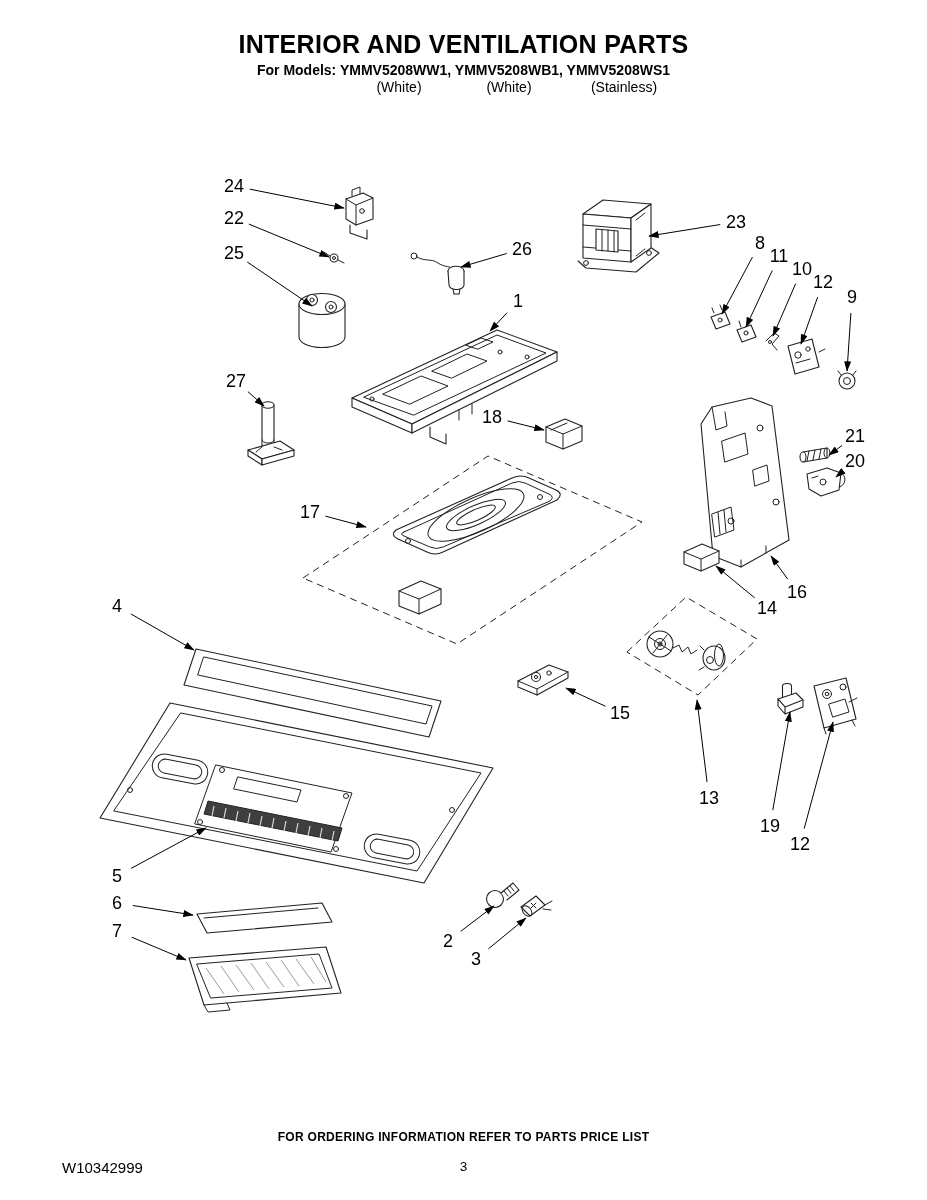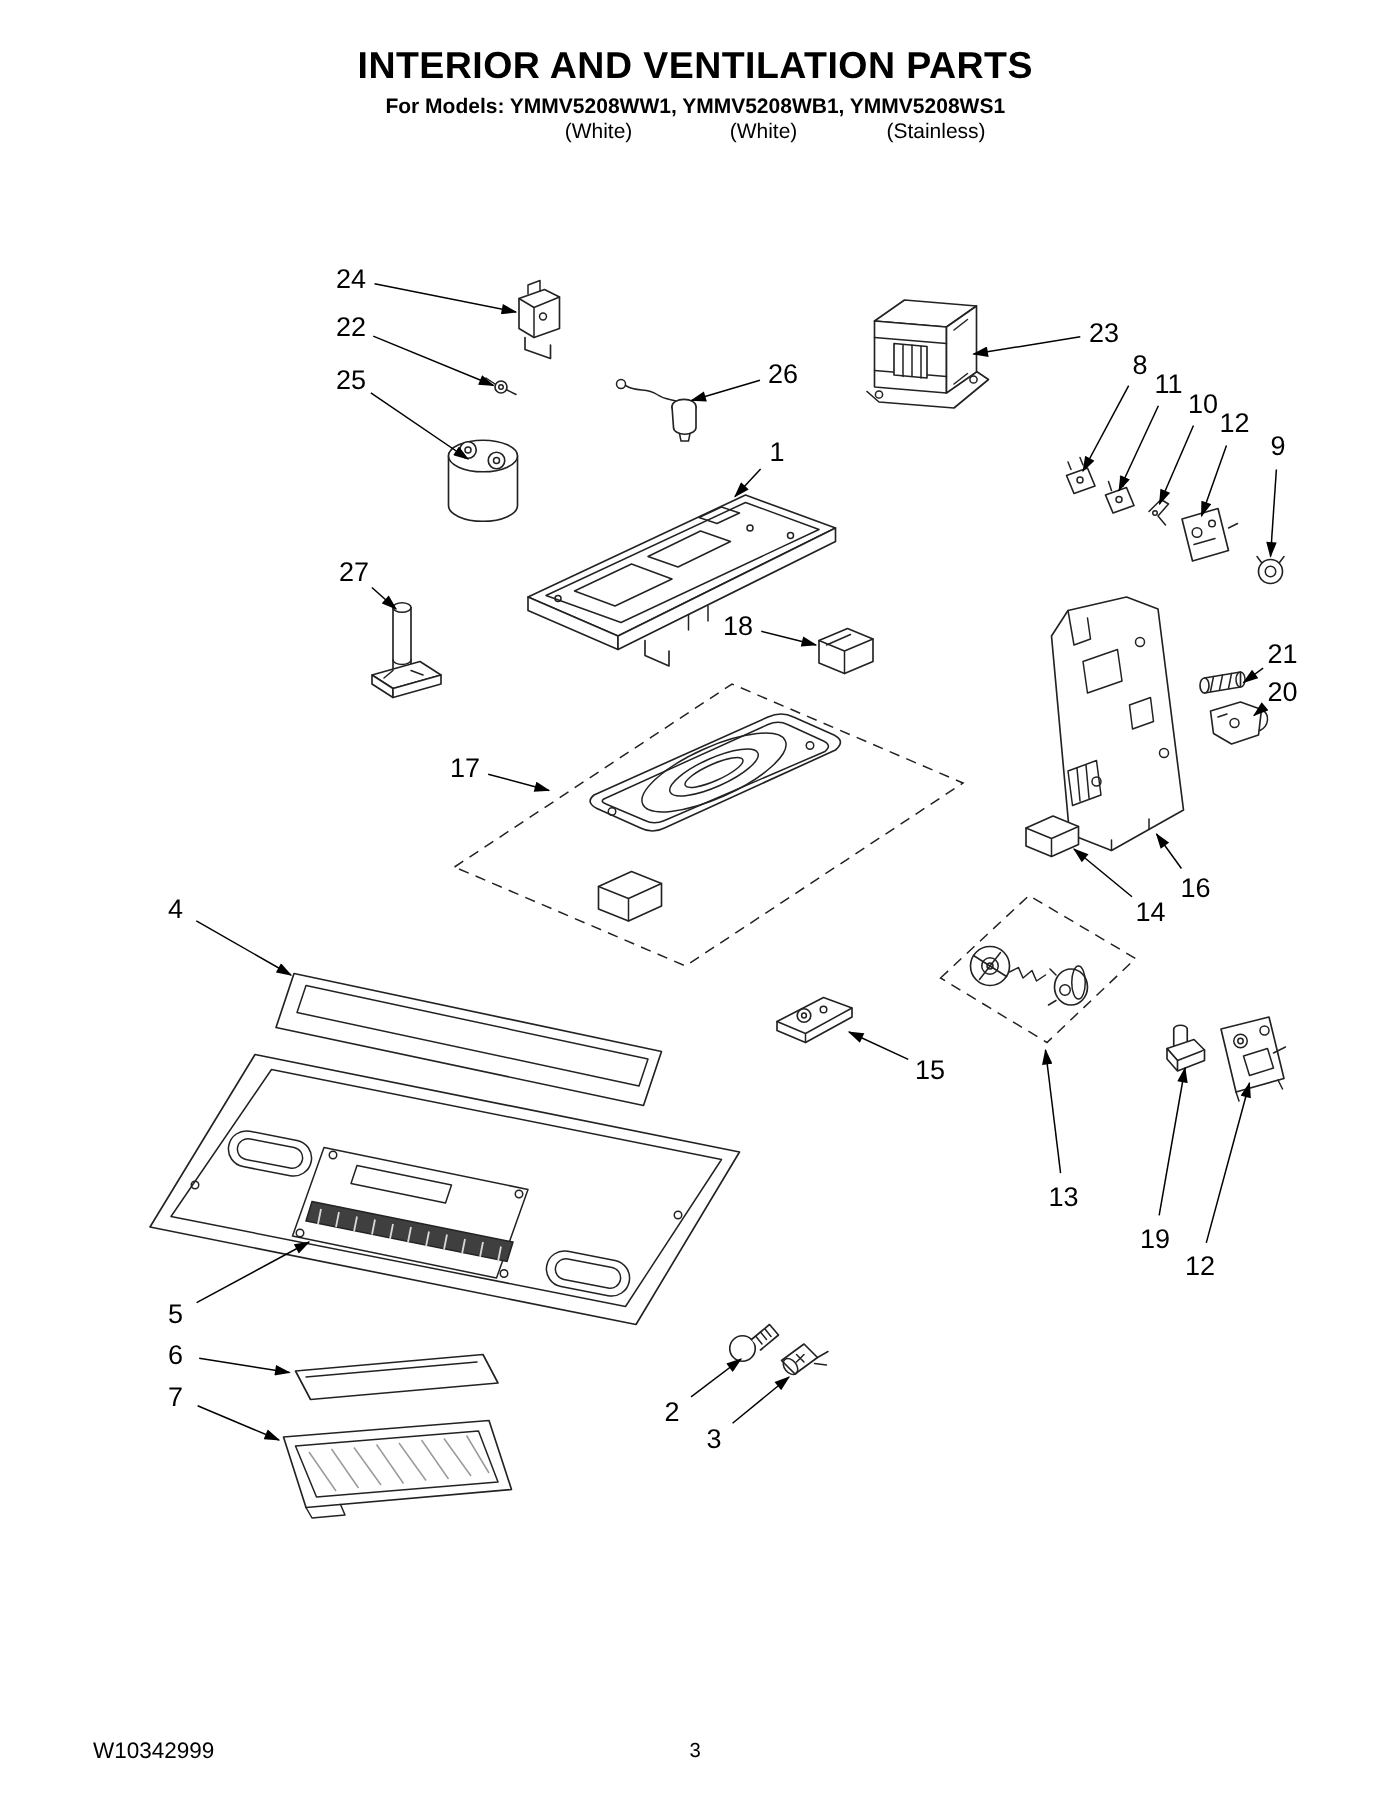--- a/index.html
+++ b/index.html
@@ -357,6 +357,7 @@
       </g>
   </svg>
 
+  <div class="footer-note">FOR ORDERING INFORMATION REFER TO PARTS PRICE LIST</div>
   <div class="doc-number">W10342999</div>
   <div class="page-number">3</div>
 

